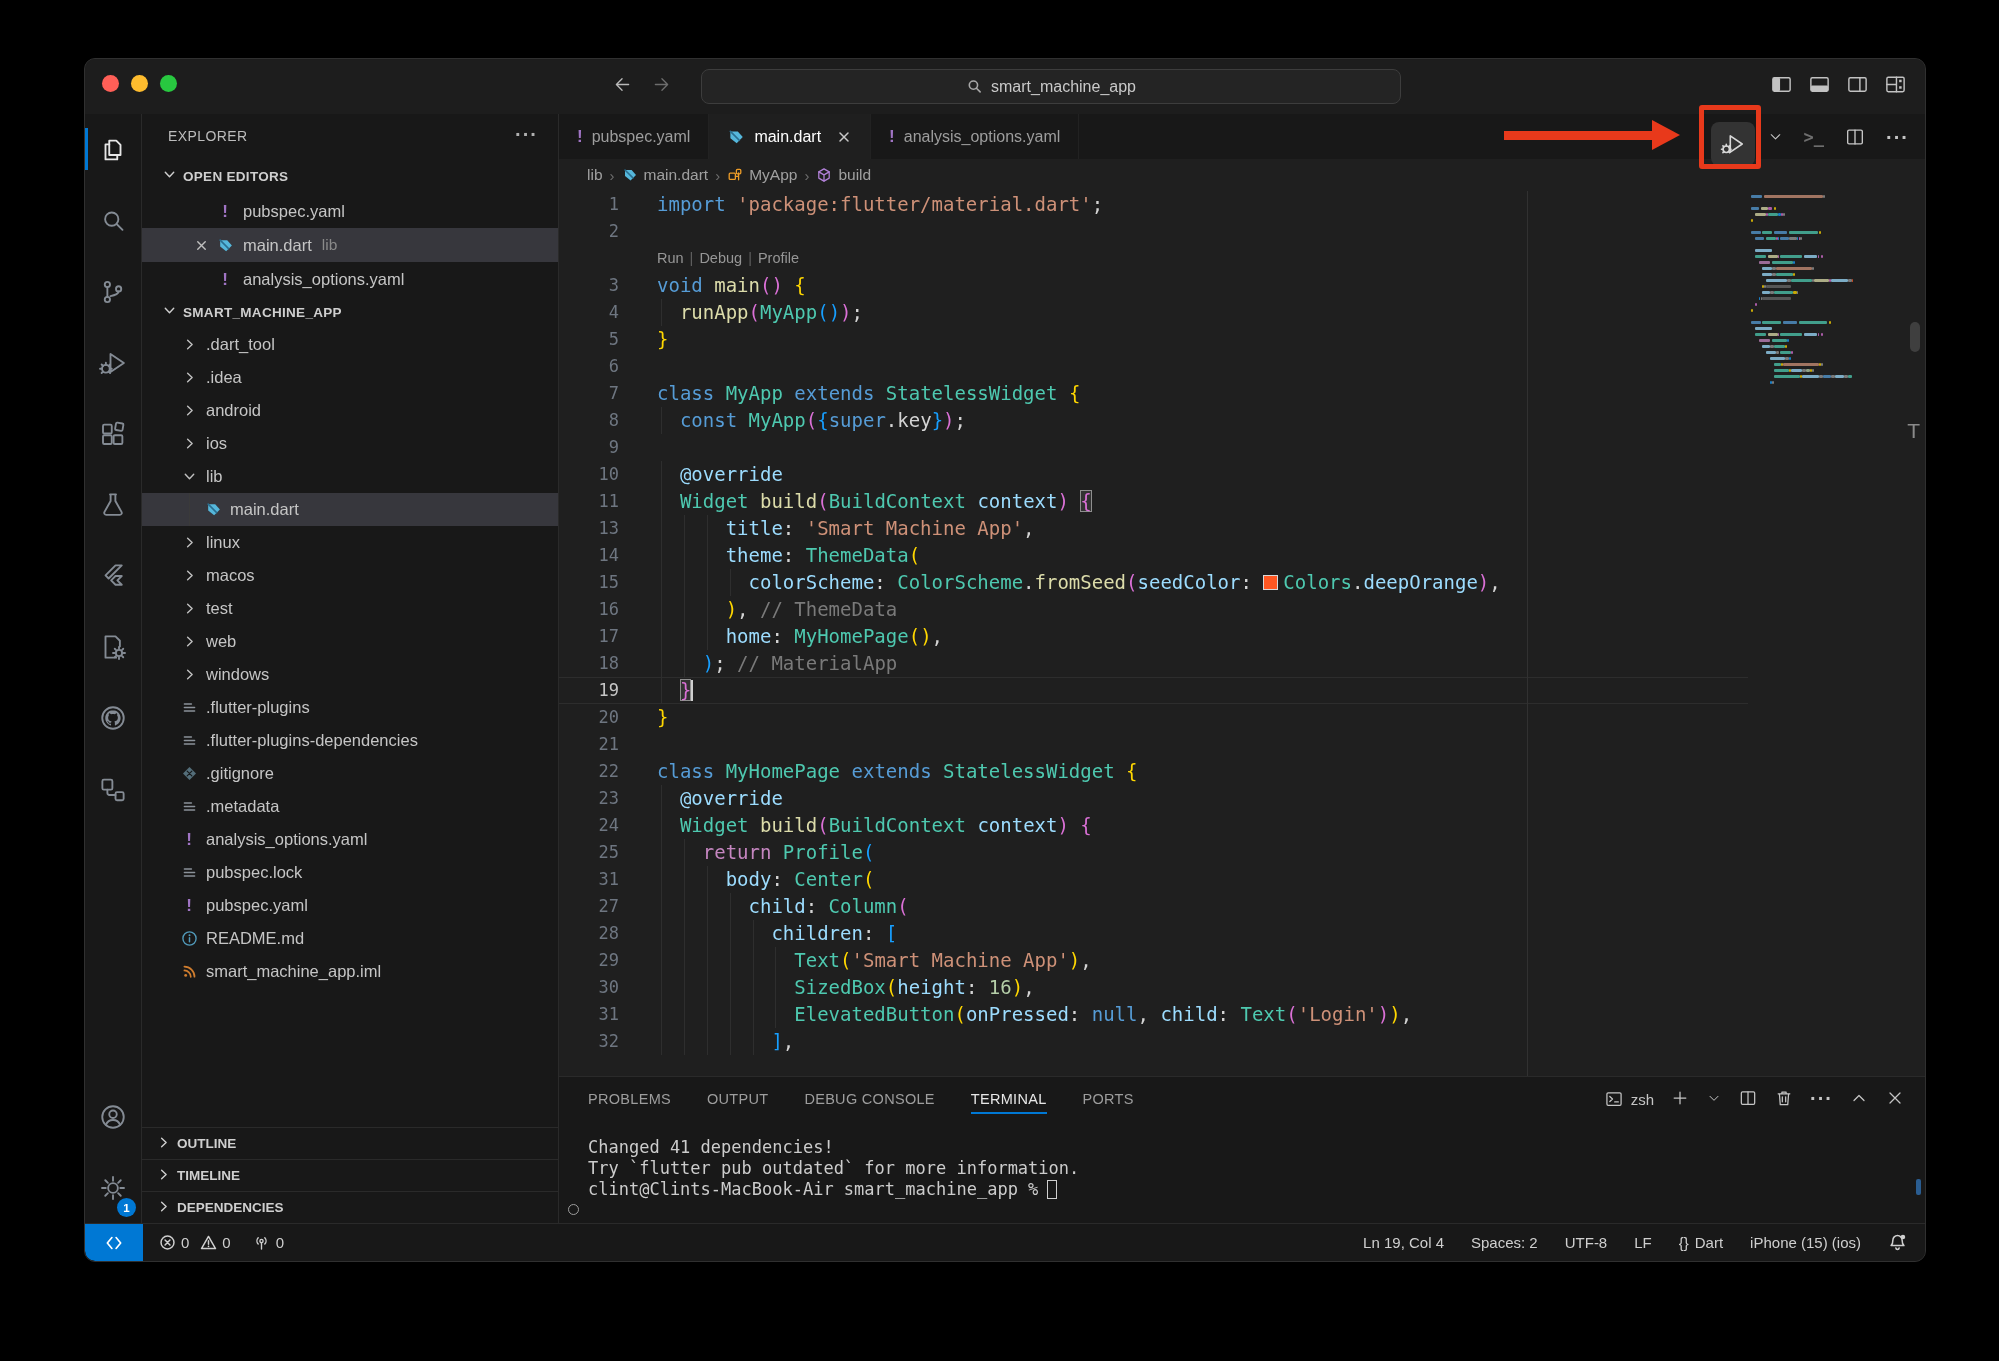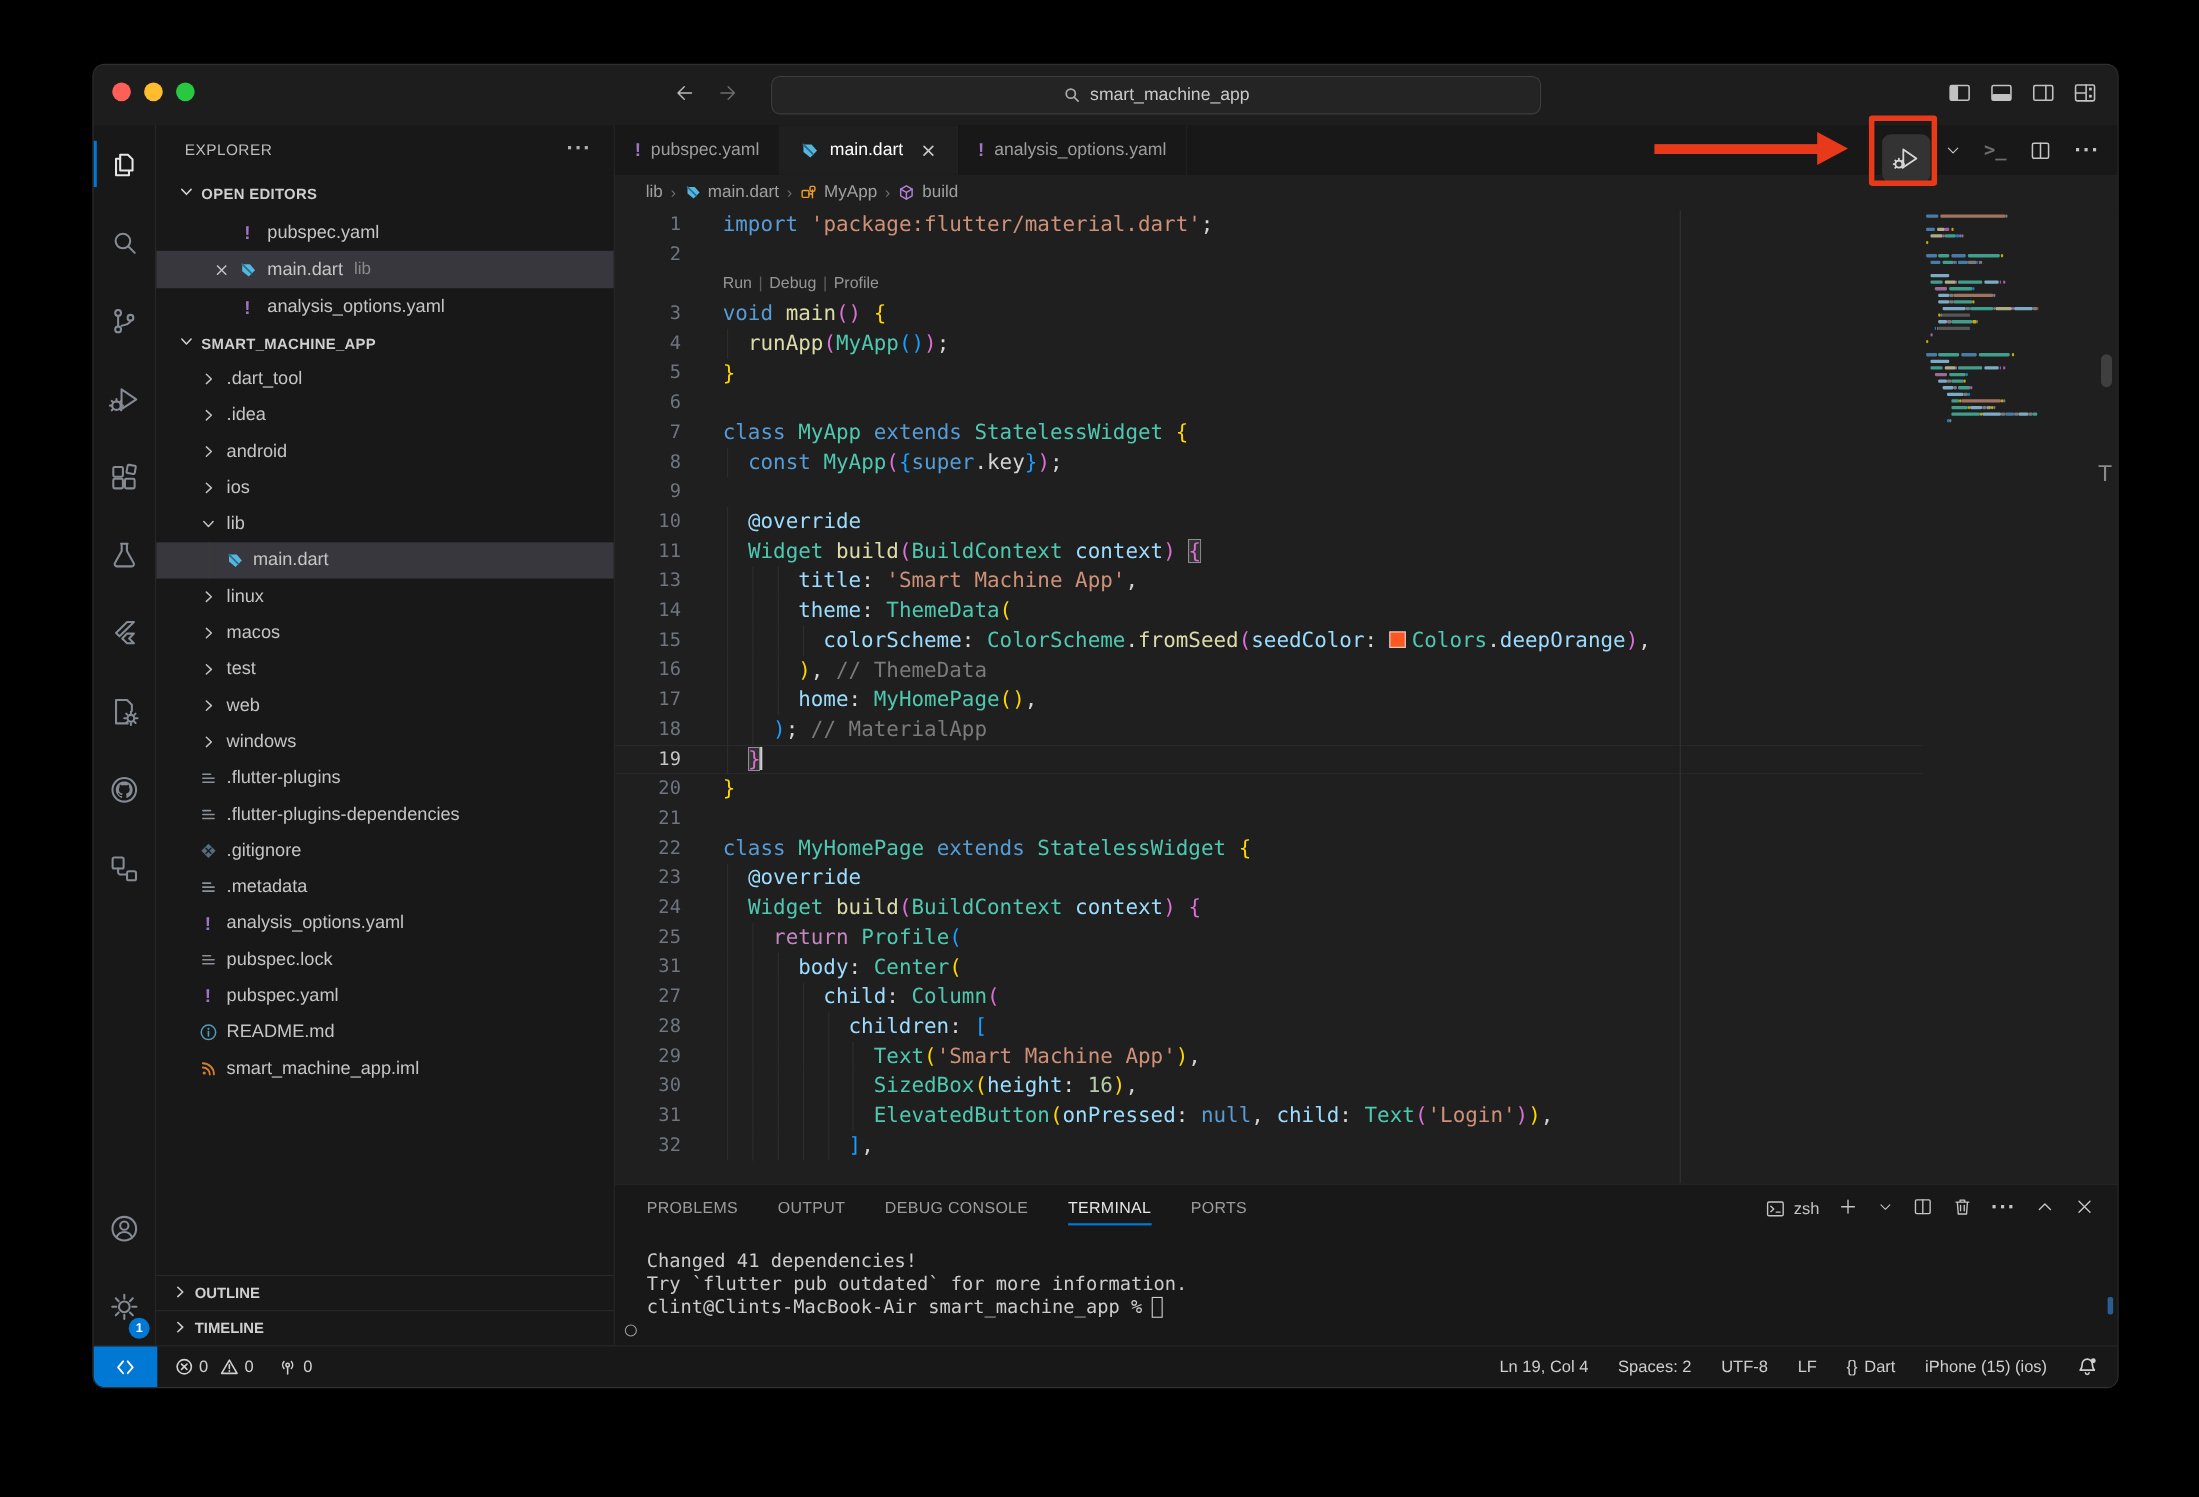--- a/index.html
+++ b/index.html
@@ -519,6 +519,12 @@
                   <path d="M6 3.5L10.8 8 6 12.5"></path>
                 </svg></span>
               <span>TIMELINE</span>
+            </div>
+            <div class="sb-bot-row">
+              <span><svg width="15" height="15" viewBox="0 0 16 16" fill="none" stroke="currentColor" stroke-width="1.5" stroke-linecap="round" stroke-linejoin="round">
+                  <path d="M6 3.5L10.8 8 6 12.5"></path>
+                </svg></span>
+              <span>DEPENDENCIES</span>
             </div>
           </div>
       </div>

